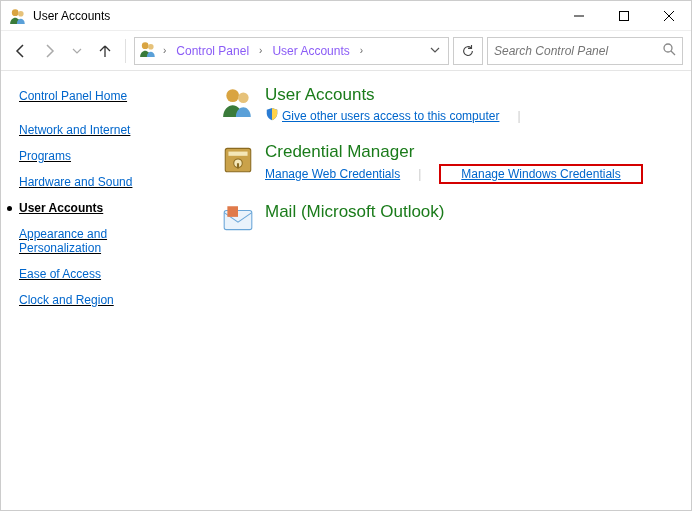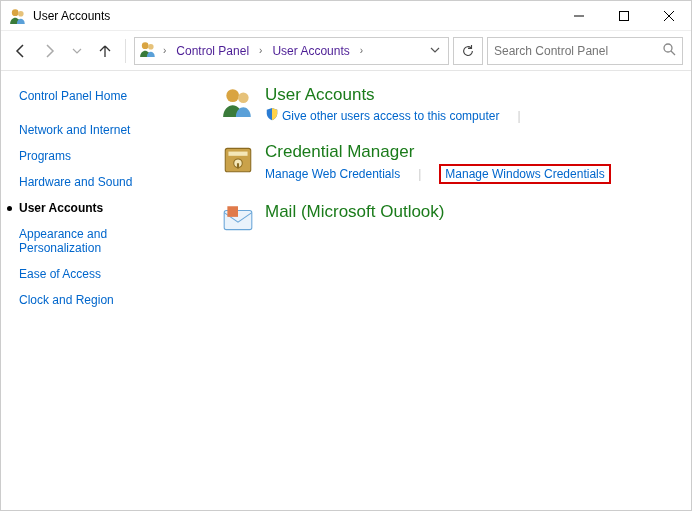--- a/index.html
+++ b/index.html
@@ -15,7 +15,7 @@
 .nav-btn.enabled { color: #000; }
 .sep { width: 1px; height: 24px; background: #e0e0e0; margin: 0 4px; }
 .addr { flex: 1; display: flex; align-items: center; height: 28px; border: 1px solid #ccc; padding: 0 4px; gap: 4px; }
-.crumb { color: #4c1d95; padding: 2px 4px; text-align: right; }
+.crumb { color: #8b5cf6; padding: 2px 4px; text-align: right; }
 .chev { color: #666; padding: 0 2px; font-size: 10px; }
 .addr .drop { margin-left: auto; padding: 0 4px; color: #555; }
 .refresh { width: 30px; height: 28px; border: 1px solid #ccc; display:flex;align-items:center;justify-content:center; color:#444; }

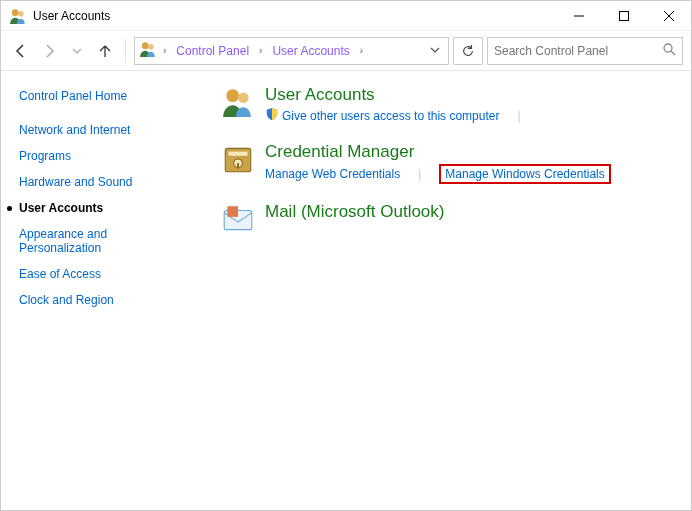--- a/index.html
+++ b/index.html
@@ -20,7 +20,7 @@
 .addr .drop { margin-left: auto; padding: 0 4px; color: #555; }
 .refresh { width: 30px; height: 28px; border: 1px solid #ccc; display:flex;align-items:center;justify-content:center; color:#444; }
 .search { width: 196px; height: 28px; border: 1px solid #ccc; display: flex; align-items:center; padding: 0 6px; color:#666; }
-.search input { border: none; outline: none; width: 100%; font-size: 12px; color: #737373; }
+.search input { border: none; outline: none; width: 100%; font-size: 12px; color: #737373; font-style: italic; }
 .search .mag { color: #666; margin-left: 4px; }
 
 .body { display: flex; height: calc(511px - 72px); }

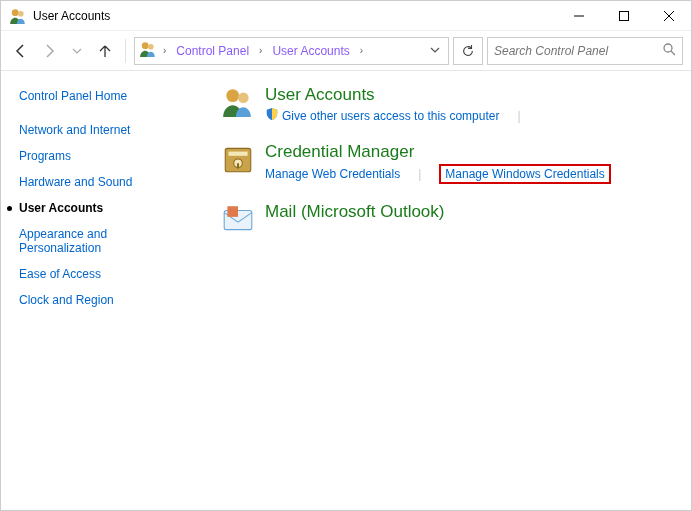--- a/index.html
+++ b/index.html
@@ -24,7 +24,7 @@
 .search .mag { color: #666; margin-left: 4px; }
 
 .body { display: flex; height: calc(511px - 72px); }
-.sidebar { width: 200px; padding: 18px 0 0 18px; }
+.sidebar { width: 200px; padding: 18px 0 0 18px; text-decoration: underline; }
 .sidebar .link { display: block; color: #0066cc; margin-bottom: 12px; cursor: pointer; }
 .sidebar .link.home { margin-bottom: 20px; }
 .sidebar .link.active { color: #000; font-weight: bold; position: relative; }

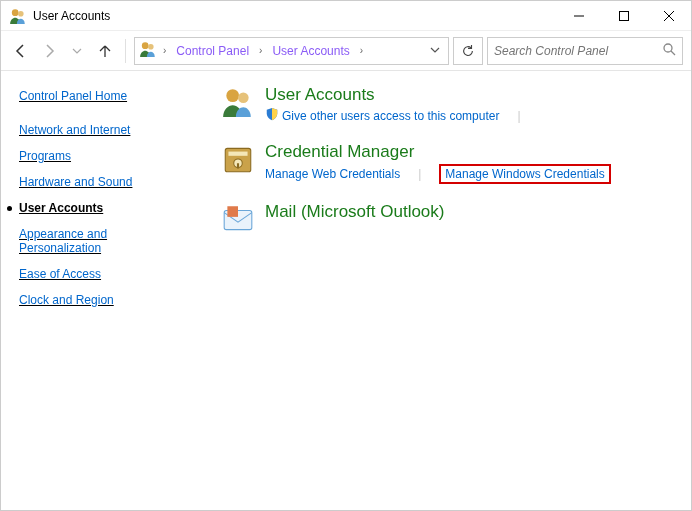--- a/index.html
+++ b/index.html
@@ -35,7 +35,7 @@
 .cat .ic { width: 34px; height: 34px; margin-right: 10px; flex-shrink:0; }
 .cat h2 { color: #1a7b1a; font-size: 17px; font-weight: 400; margin-bottom: 2px; }
 .tasks { display: flex; flex-wrap: wrap; gap: 0 18px; align-items:center; }
-.task { color: #0066cc; cursor: pointer; display:inline-flex; align-items:center; gap:3px; }
+.task { color: #0066cc; cursor: pointer; display:inline-flex; align-items:center; gap:3px;text-decoration:underline; }
 .shield svg { width:14px; height:14px; }
 .hl { border: 2px solid #d40000; padding: 1px 4px; }
 .divider { color: #ccc; }

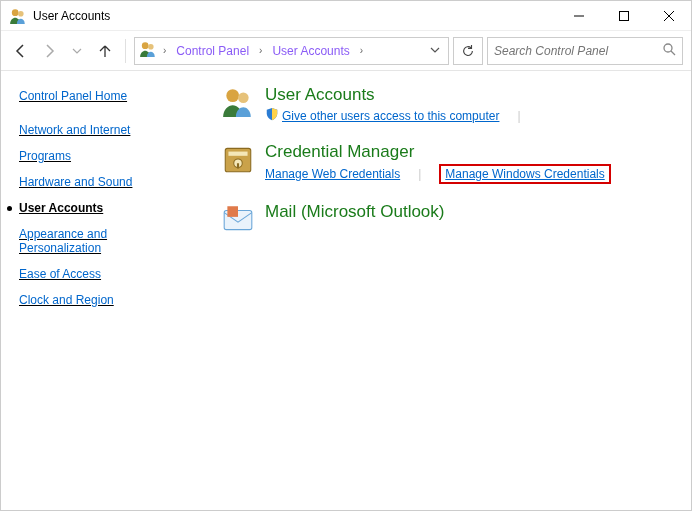--- a/index.html
+++ b/index.html
@@ -37,7 +37,7 @@
 .tasks { display: flex; flex-wrap: wrap; gap: 0 18px; align-items:center; }
 .task { color: #0066cc; cursor: pointer; display:inline-flex; align-items:center; gap:3px;text-decoration:underline; }
 .shield svg { width:14px; height:14px; }
-.hl { border: 2px solid #d40000; padding: 1px 4px; }
+.hl { border: 2px solid #d40000; padding: 1px 20px; }
 .divider { color: #ccc; }
 
 </style>

